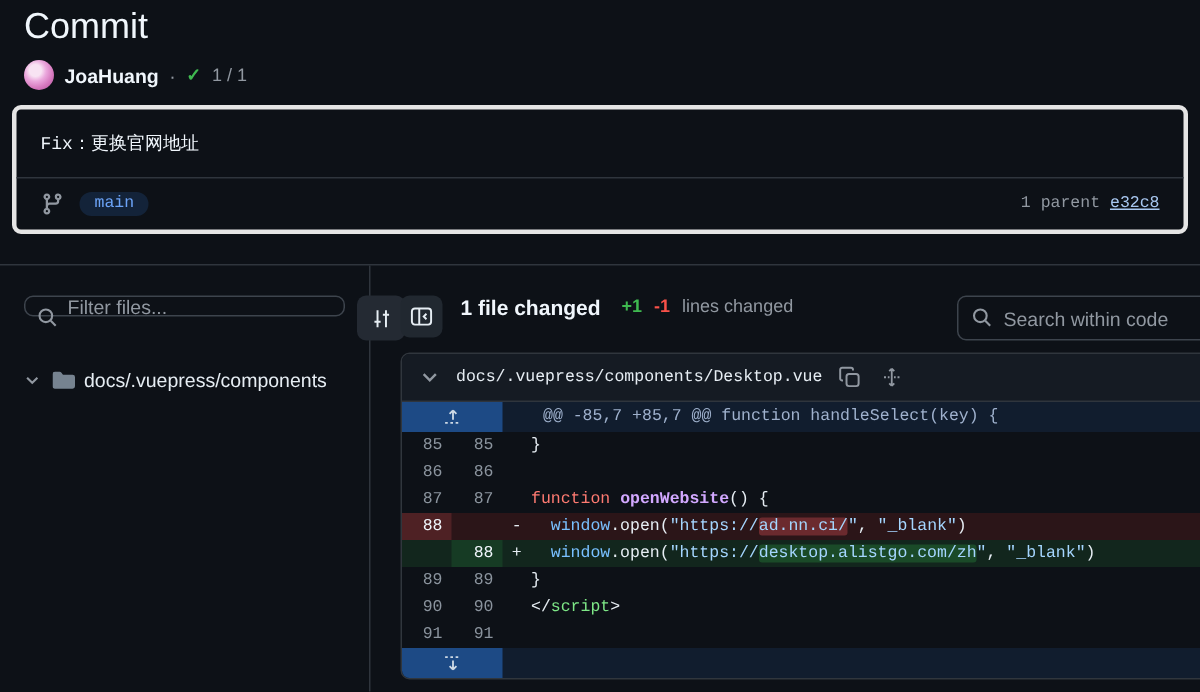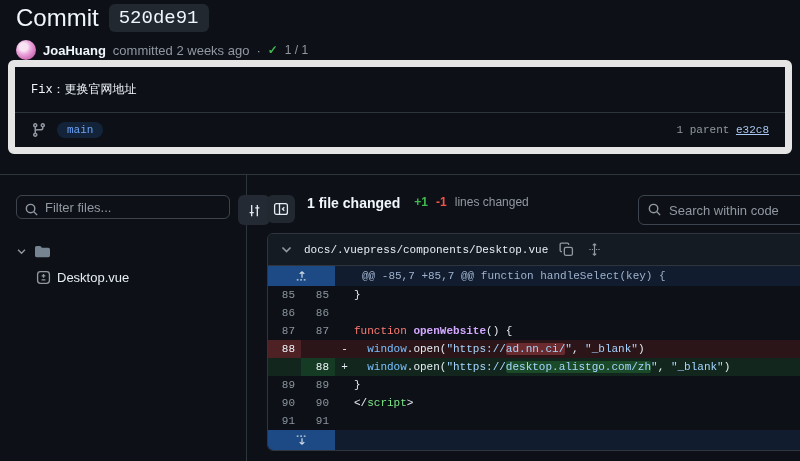--- a/index.html
+++ b/index.html
@@ -101,7 +101,6 @@
 <div class="top">
   <div class="title-row">
     <span class="page-title">Commit</span>
-    <span class="hash-badge mono">520de91</span>
   </div>
   <div class="author-row">
     <span class="avatar"></span>

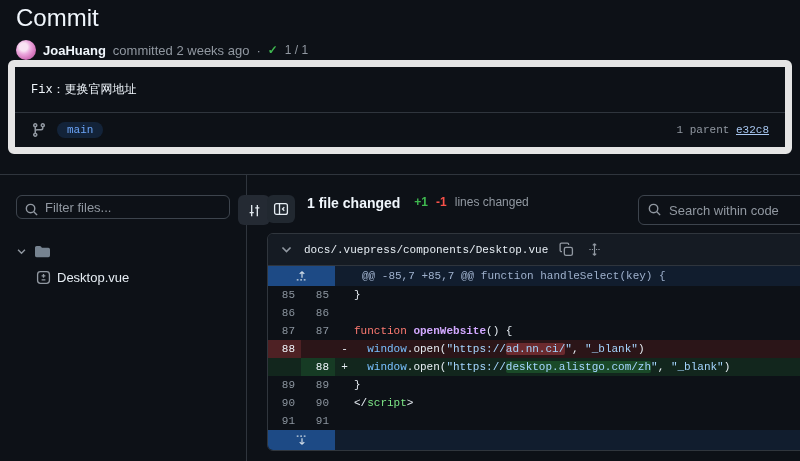--- a/index.html
+++ b/index.html
@@ -15,7 +15,7 @@
   .title-row { display:flex; align-items:center; gap:10px; margin:0 0 8px 0; }
   .page-title { font-size:24px; font-weight:400; color:#f0f6fc; }
   .hash-badge { background:#212830; border-radius:6px; padding:3px 10px; font-size:19px; color:#f0f6fc; }
-  .author-row { display:flex; align-items:center; gap:7px; font-size:13px; color:#9198a1; }
+  .author-row { display:flex; align-items:center; gap:7px; font-size:13px; color:#9198a1; margin-bottom:10px; }
   .avatar { width:20px; height:20px; border-radius:50%; flex:none;
     background:radial-gradient(circle at 38% 35%, #f8e3f3 0 22%, #eba8dd 40%, #d678be 65%, #a94f95 100%); }
   .author-name { color:#f0f6fc; font-weight:700; }

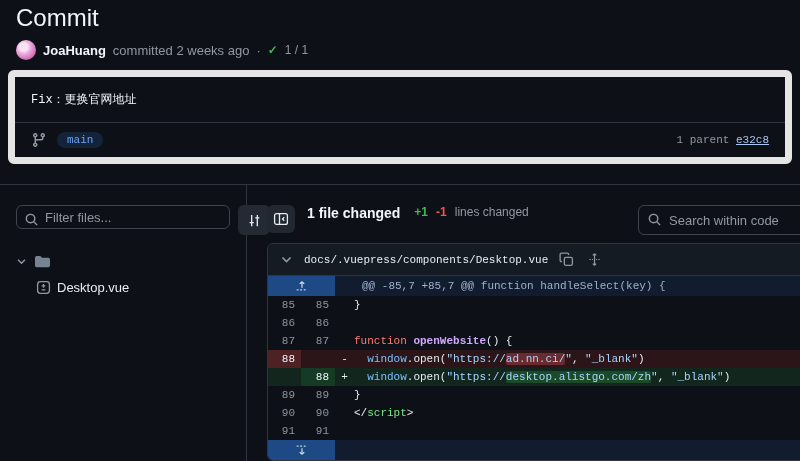--- a/index.html
+++ b/index.html
@@ -105,7 +105,6 @@
   <div class="author-row">
     <span class="avatar"></span>
     <span class="author-name">JoaHuang</span>
-    <span>committed 2 weeks ago</span>
     <span>·</span>
     <span class="check">✓</span>
     <span class="check-count">1 / 1</span>

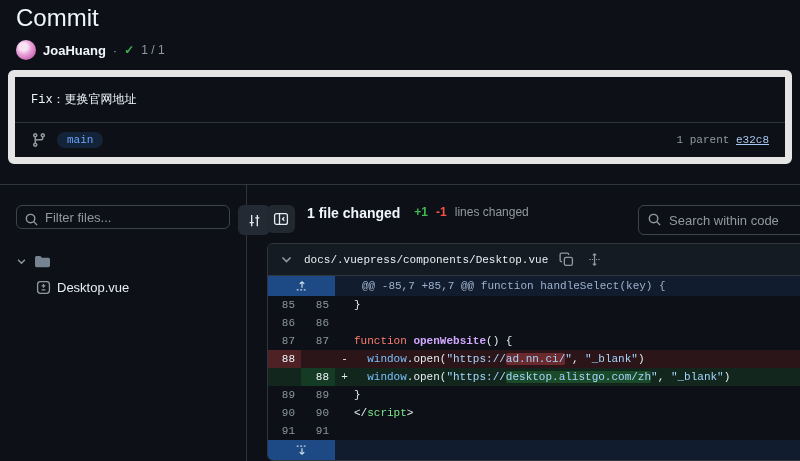--- a/index.html
+++ b/index.html
@@ -23,7 +23,7 @@
   .check-count { font-size:12px; color:#9198a1; }
 
   
-  .commit-box { margin:0 8px; border:7px solid #e5e5e5; border-radius:6px; background:#0d1117; }
+  .commit-box { margin:0 8px; border:3px solid #e5e5e5; border-radius:6px; background:#0d1117; }
   .commit-msg { padding:14px 16px; font-size:12px; color:#f0f6fc; border-bottom:1px solid #2f353d; }
   .branch-row { display:flex; align-items:center; gap:10px; padding:6px 16px; height:34px; }
   .branch-badge { background:rgba(56,139,253,0.15); color:#6ca4f8; border-radius:2em;

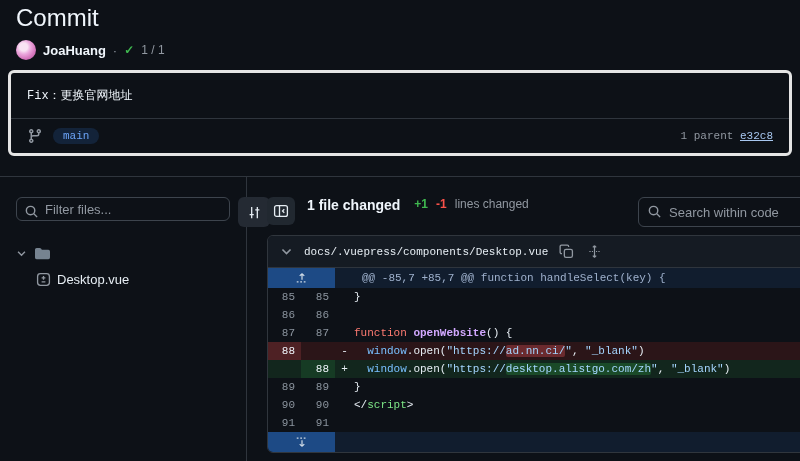--- a/index.html
+++ b/index.html
@@ -37,7 +37,7 @@
   .cols { display:flex; align-items:stretch; height:287px; }
   .sidebar { width:247px; flex:none; border-right:1px solid #2f353d; padding:20px 16px 0 16px; }
   .filter-row { display:flex; gap:8px; }
-  .filter-input { flex:1; height:24px; background:transparent; border:1px solid #3d444d; border-radius:6px;
+  .filter-input { flex:1; height:14px; background:transparent; border:1px solid #3d444d; border-radius:6px;
     color:#e6edf3; font-size:13px; padding:0 8px 0 28px; outline:none; font-family:"Liberation Sans",sans-serif; }
   .filter-input::placeholder { color:#9198a1; }
   .input-wrap { position:relative; flex:1; display:flex; }

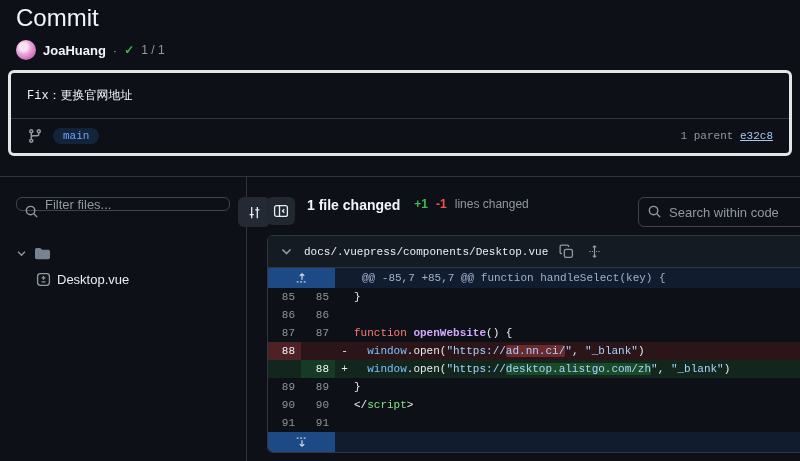--- a/index.html
+++ b/index.html
@@ -163,6 +163,7 @@
               <path d="M1.75 2A1.75 1.75 0 0 0 0 3.75v8.5C0 13.216.784 14 1.75 14h12.5A1.75 1.75 0 0 0 16 12.25v-6.5A1.75 1.75 0 0 0 14.25 4H7.5a.25.25 0 0 1-.2-.1l-.9-1.2A1.75 1.75 0 0 0 5 2H1.75Z"></path>
             </svg>
         </span>
+        <span>docs/.vuepress/components</span>
       </div>
       <div class="tree-row indent">
         <span style="display:flex;">

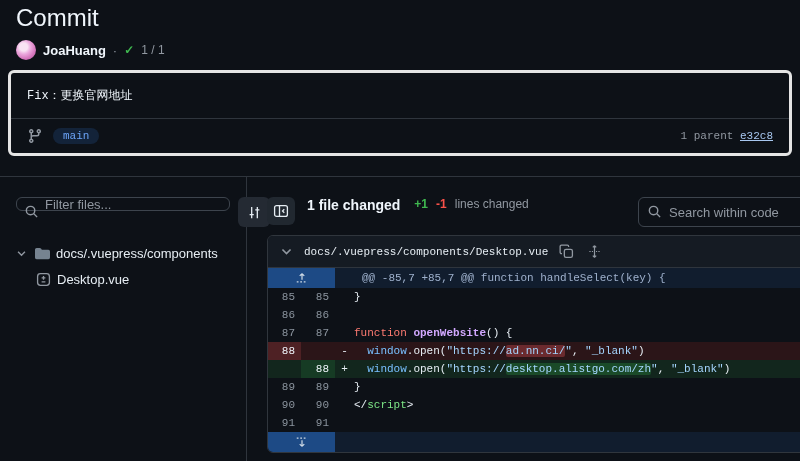--- a/index.html
+++ b/index.html
@@ -164,15 +164,6 @@
             </svg>
         </span>
         <span>docs/.vuepress/components</span>
-      </div>
-      <div class="tree-row indent">
-        <span style="display:flex;">
-          <svg width="15" height="15" viewBox="0 0 16 16" fill="none" stroke="#9198a1" stroke-width="1.4">
-              <rect x="1.7" y="1.7" width="12.6" height="12.6" rx="3"></rect>
-              <path d="M8 4.2v4M6 6.2h4M6 10.6h4"></path>
-            </svg>
-        </span>
-        <span>Desktop.vue</span>
       </div>
     </div>
   </div>

